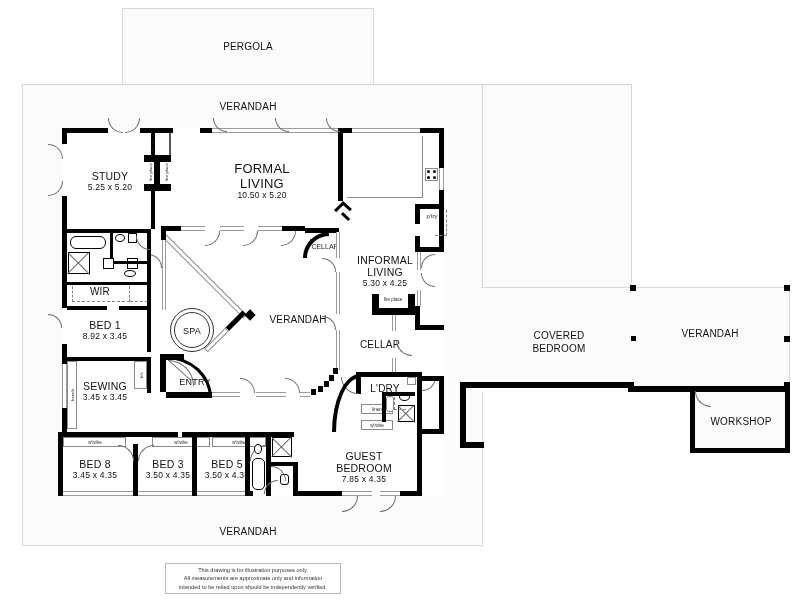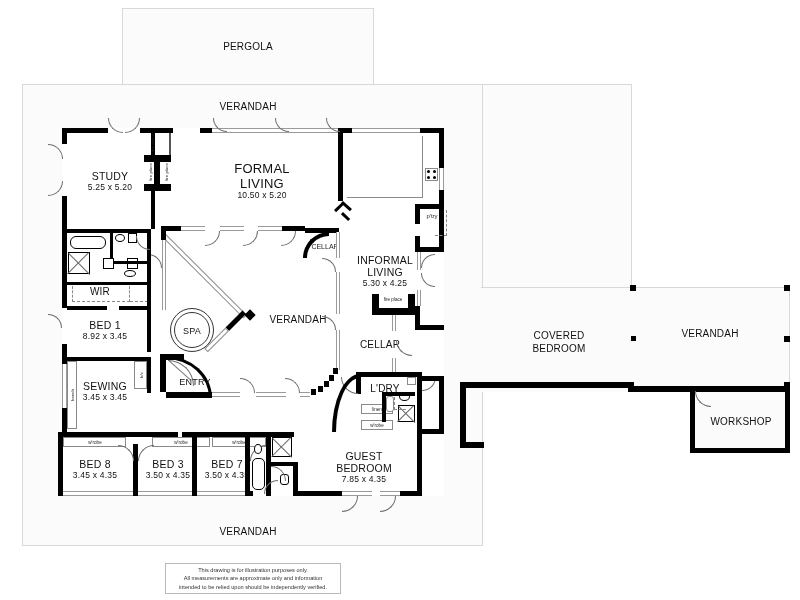--- a/index.html
+++ b/index.html
@@ -304,7 +304,7 @@
     <span class="dm">3.50 x 4.35</span>
   </div>
   <div class="lbl" style="left:227px;top:470px;">
-    <span class="nm">BED 7</span>
+    <span class="nm">BED 5</span>
     <span class="dm">3.50 x 4.35</span>
   </div>
 

